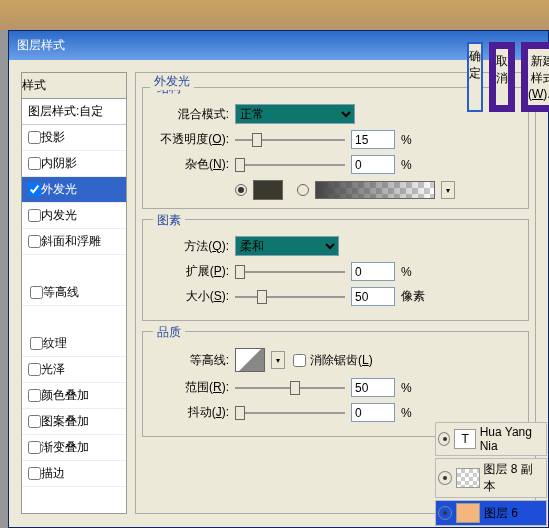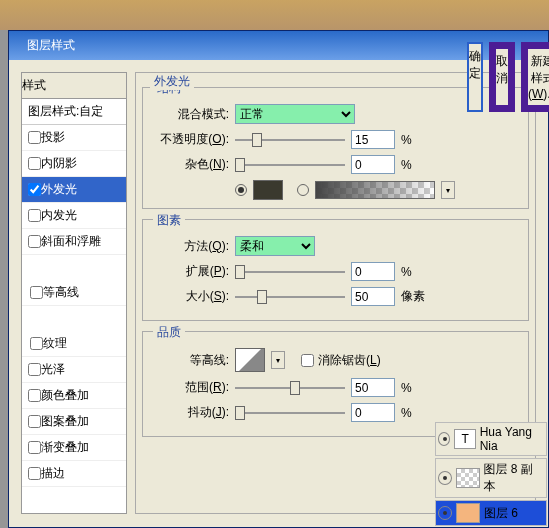--- a/index.html
+++ b/index.html
@@ -6,7 +6,7 @@
 body { background: #969696; width: 549px; height: 528px; overflow: hidden; position: relative; }
 .bg-img { position: absolute; top: 0; left: 0; width: 100%; height: 30px; background: linear-gradient(#c9a362, #b8956a); }
 .dialog { position: absolute; top: 30px; left: 8px; right: 0; bottom: 0; background: #ece9d8; border: 1px solid #0a246a; }
-.titlebar { background: linear-gradient(#2a6ac9, #6b9fe8); color: #fff; padding: 6px 18px; font-size: 13px; }
+.titlebar { background: linear-gradient(#2a6ac9, #6b9fe8); color: #fff; padding: 6px 8px; font-size: 13px; }
 .content { display: flex; padding: 12px; gap: 8px; height: calc(100% - 30px); }
 .styles-panel { width: 106px; border: 1px solid #999; background: #fff; display: flex; flex-direction: column; }
 .styles-header { background: #ece9d8; border-bottom: 1px solid #999; text-align: left; padding: 4px 0; }

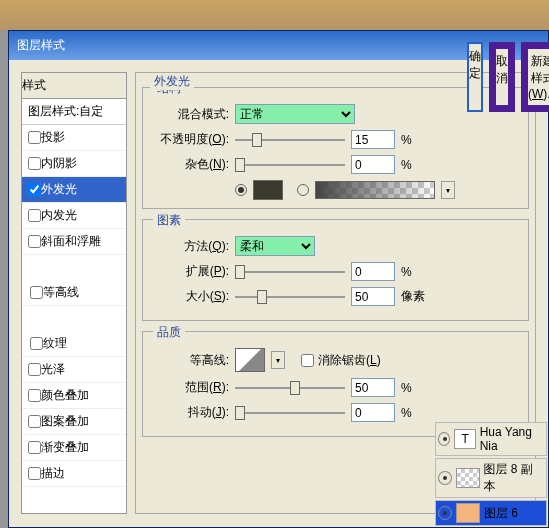--- a/index.html
+++ b/index.html
@@ -21,7 +21,7 @@
 .form-row { display: flex; align-items: center; margin: 6px 0; gap: 6px; }
 .form-row .lbl { width: 78px; text-align: right; }
 .form-row .lbl u { text-decoration: underline; }
-select { height: 20px; border: 1px solid #7f9db9; background: #86efac; }
+select { height: 20px; border: 1px solid #7f9db9; background: #0f766e; }
 .slider { flex: 1; height: 18px; position: relative; max-width: 110px; }
 .slider-track { position: absolute; top: 8px; left: 0; right: 0; height: 2px; background: #999; }
 .slider-thumb { position: absolute; top: 2px; width: 10px; height: 14px; background: #ece9d8; border: 1px solid #666; }

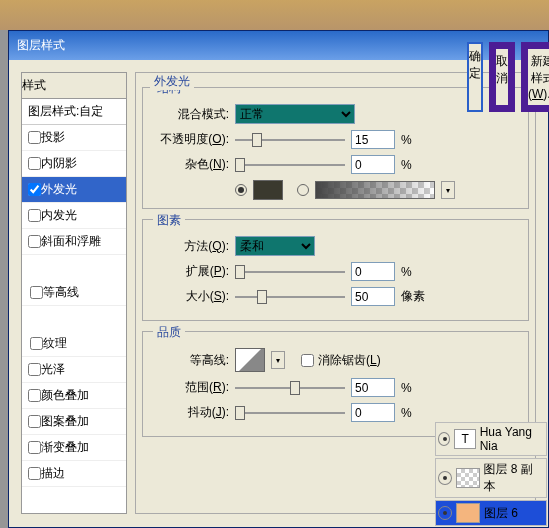--- a/index.html
+++ b/index.html
@@ -160,7 +160,7 @@
           <span class="fs-label">图素</span>
           <div class="form-row">
             <span class="lbl">方法(<u>Q</u>):</span>
-            <select style="width:80px">
+            <select style="width:104px">
               <option>柔和</option>
             </select>
           </div>

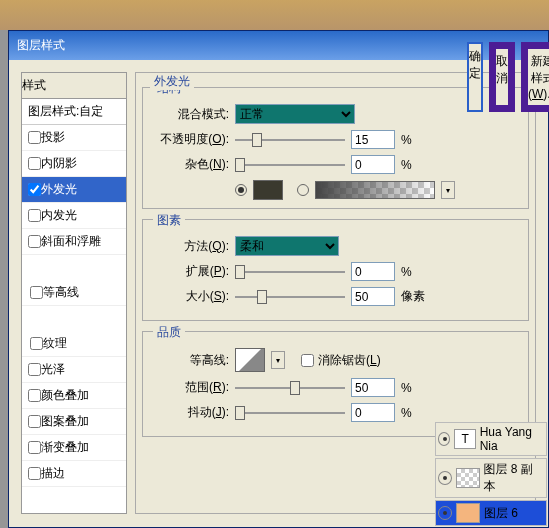--- a/index.html
+++ b/index.html
@@ -190,7 +190,7 @@
             <span class="lbl">等高线:</span>
             <div class="contour-swatch"></div>
             <span class="dd-arrow">▾</span>
-            <label style="margin-left:10px;display:flex;align-items:center;gap:4px">
+            <label style="margin-left:2px;display:flex;align-items:center;gap:4px">
               <input type="checkbox" style="">
               <span>消除锯齿(<u>L</u>)</span>
             </label>

